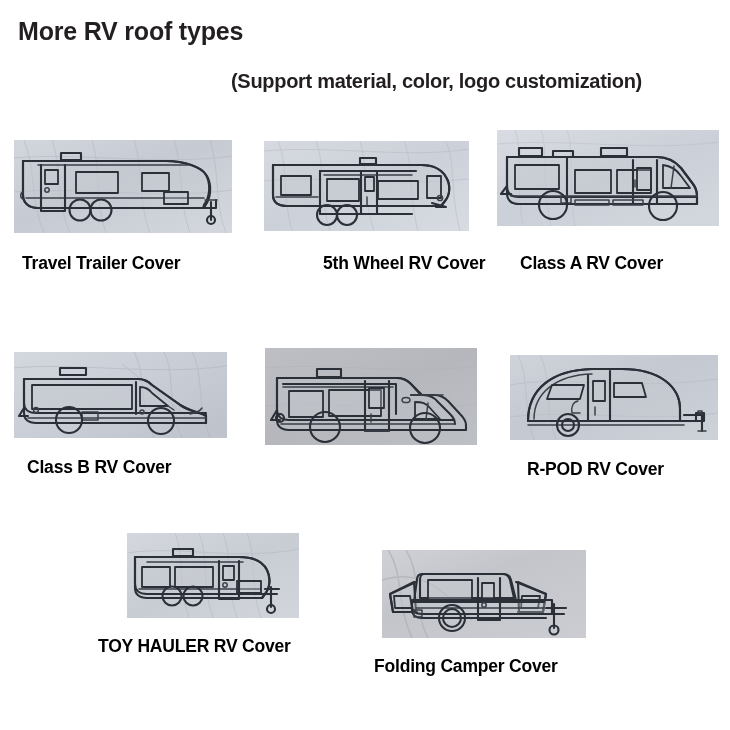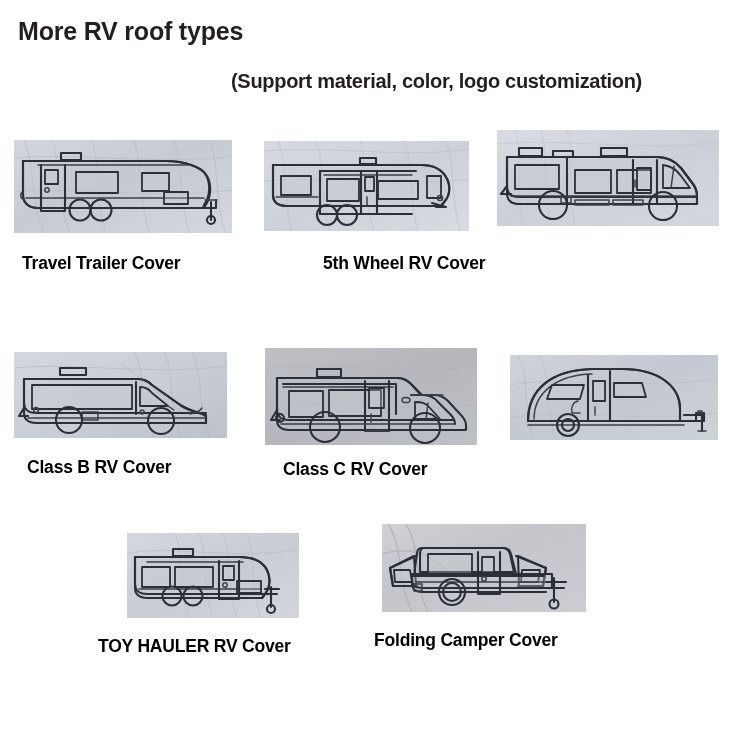--- a/index.html
+++ b/index.html
@@ -225,6 +225,7 @@
         <path class="ln" d="M10 56 l-6 8 h10"></path>
       </svg>
     </div>
+    <div class="caption" style="left:23px; top:123px;">Class A RV Cover</div>
   </div>
 
   <div class="card" style="left:14px; top:352px;text-decoration:underline;">

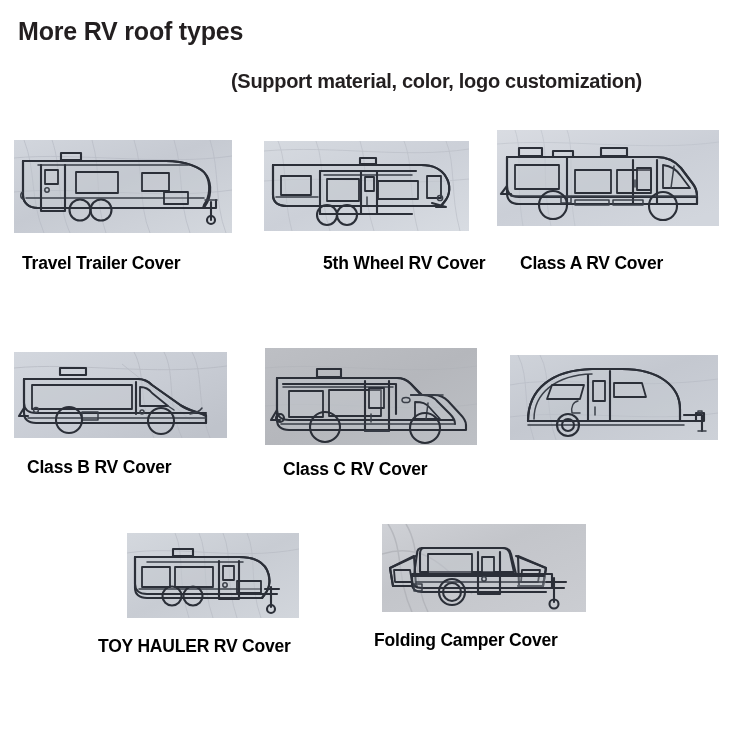--- a/index.html
+++ b/index.html
@@ -331,7 +331,6 @@
         <ellipse class="ln-t" cx="141" cy="52" rx="4" ry="2.6"></ellipse>
       </svg>
     </div>
-    <div class="caption" style="left:18px; top:111px;">Class C RV Cover</div>
   </div>
 
   <div class="card" style="left:510px; top:355px;">

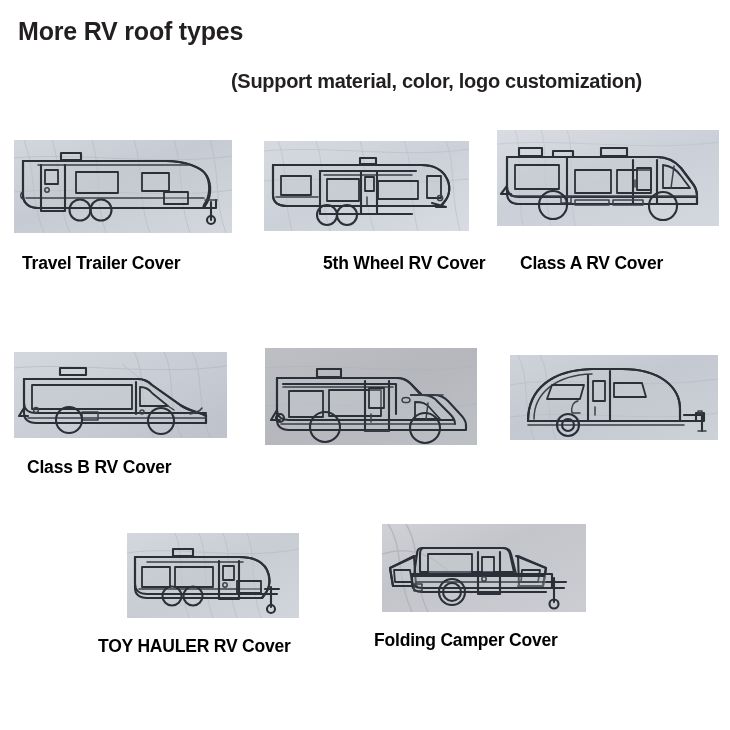--- a/index.html
+++ b/index.html
@@ -380,6 +380,7 @@
         <path class="ln-t" d="M188 76 h8"></path>
       </svg>
     </div>
+    <div class="caption" style="left:17px; top:104px;">R-POD RV Cover</div>
   </div>
 
   <div class="card" style="left:127px; top:533px;text-decoration:underline;">

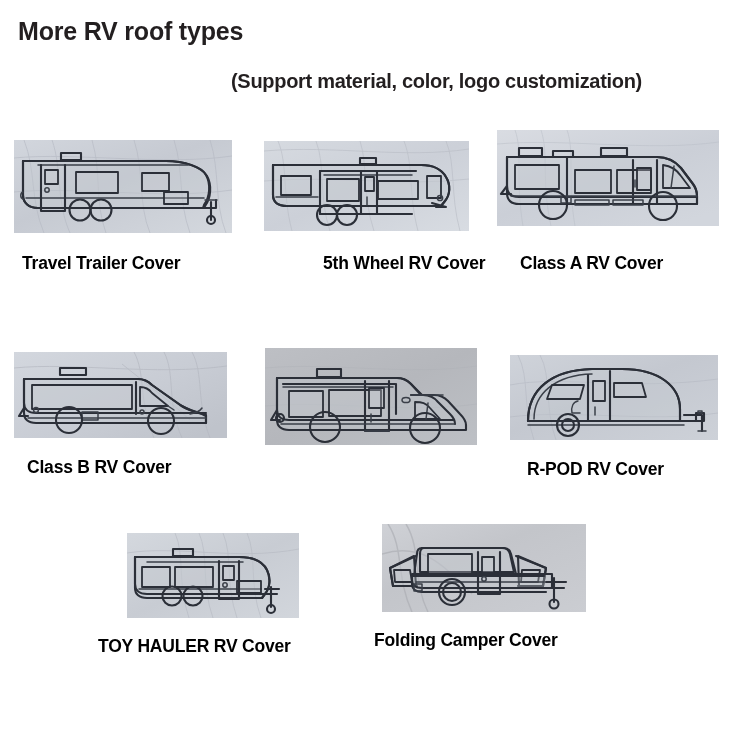--- a/index.html
+++ b/index.html
@@ -432,7 +432,7 @@
     <div class="caption" style="left:-29px; top:103px;">TOY HAULER RV Cover</div>
   </div>
 
-  <div class="card" style="left:382px; top:524px;border-radius:12px;">
+  <div class="card" style="left:382px; top:550px;border-radius:12px;">
     <div class="photo" style="width:204px;height:88px;">
       <svg class="tex" viewBox="0 0 204 88" preserveAspectRatio="none">
         <defs>

